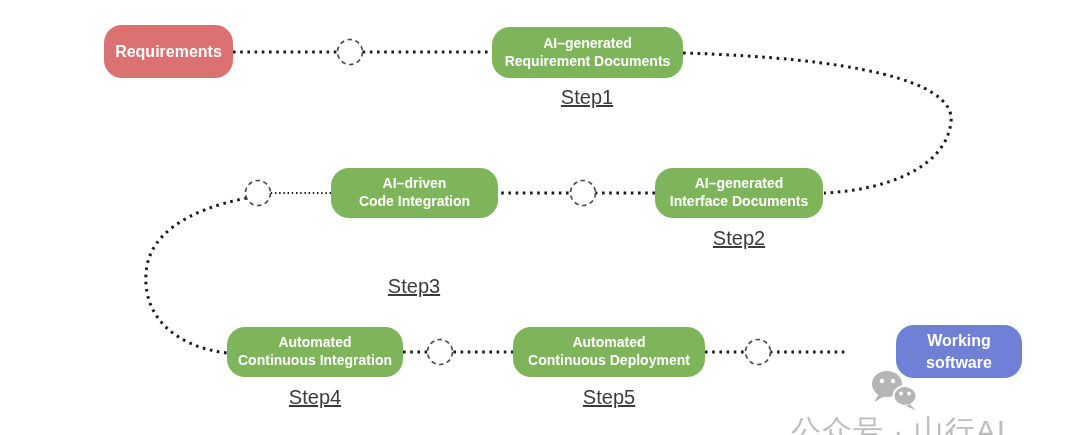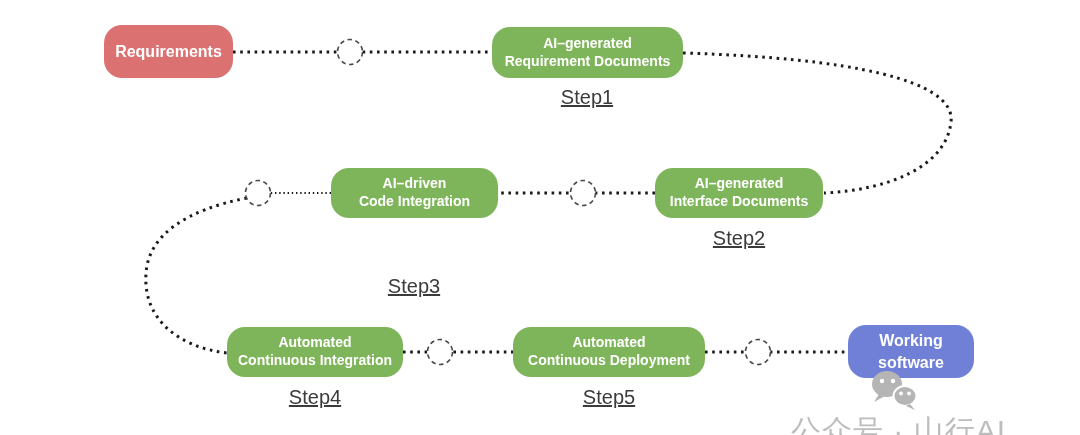--- a/index.html
+++ b/index.html
@@ -21,7 +21,7 @@
   }
   .node.start { background: #DB7170; font-size: 16px; }
   .node.green { background: #7FB55A; font-size: 14px; line-height: 1.28; }
-  .node.end   { background: #6F80D6; font-size: 16px; line-height: 1.32; }
+  .node.end   { background: #6F80D6; font-size: 16px; line-height: 1.32; margin-left: 48px; }
   .step-caption {
     position: absolute; z-index: 2;
     transform: translateX(-50%);

